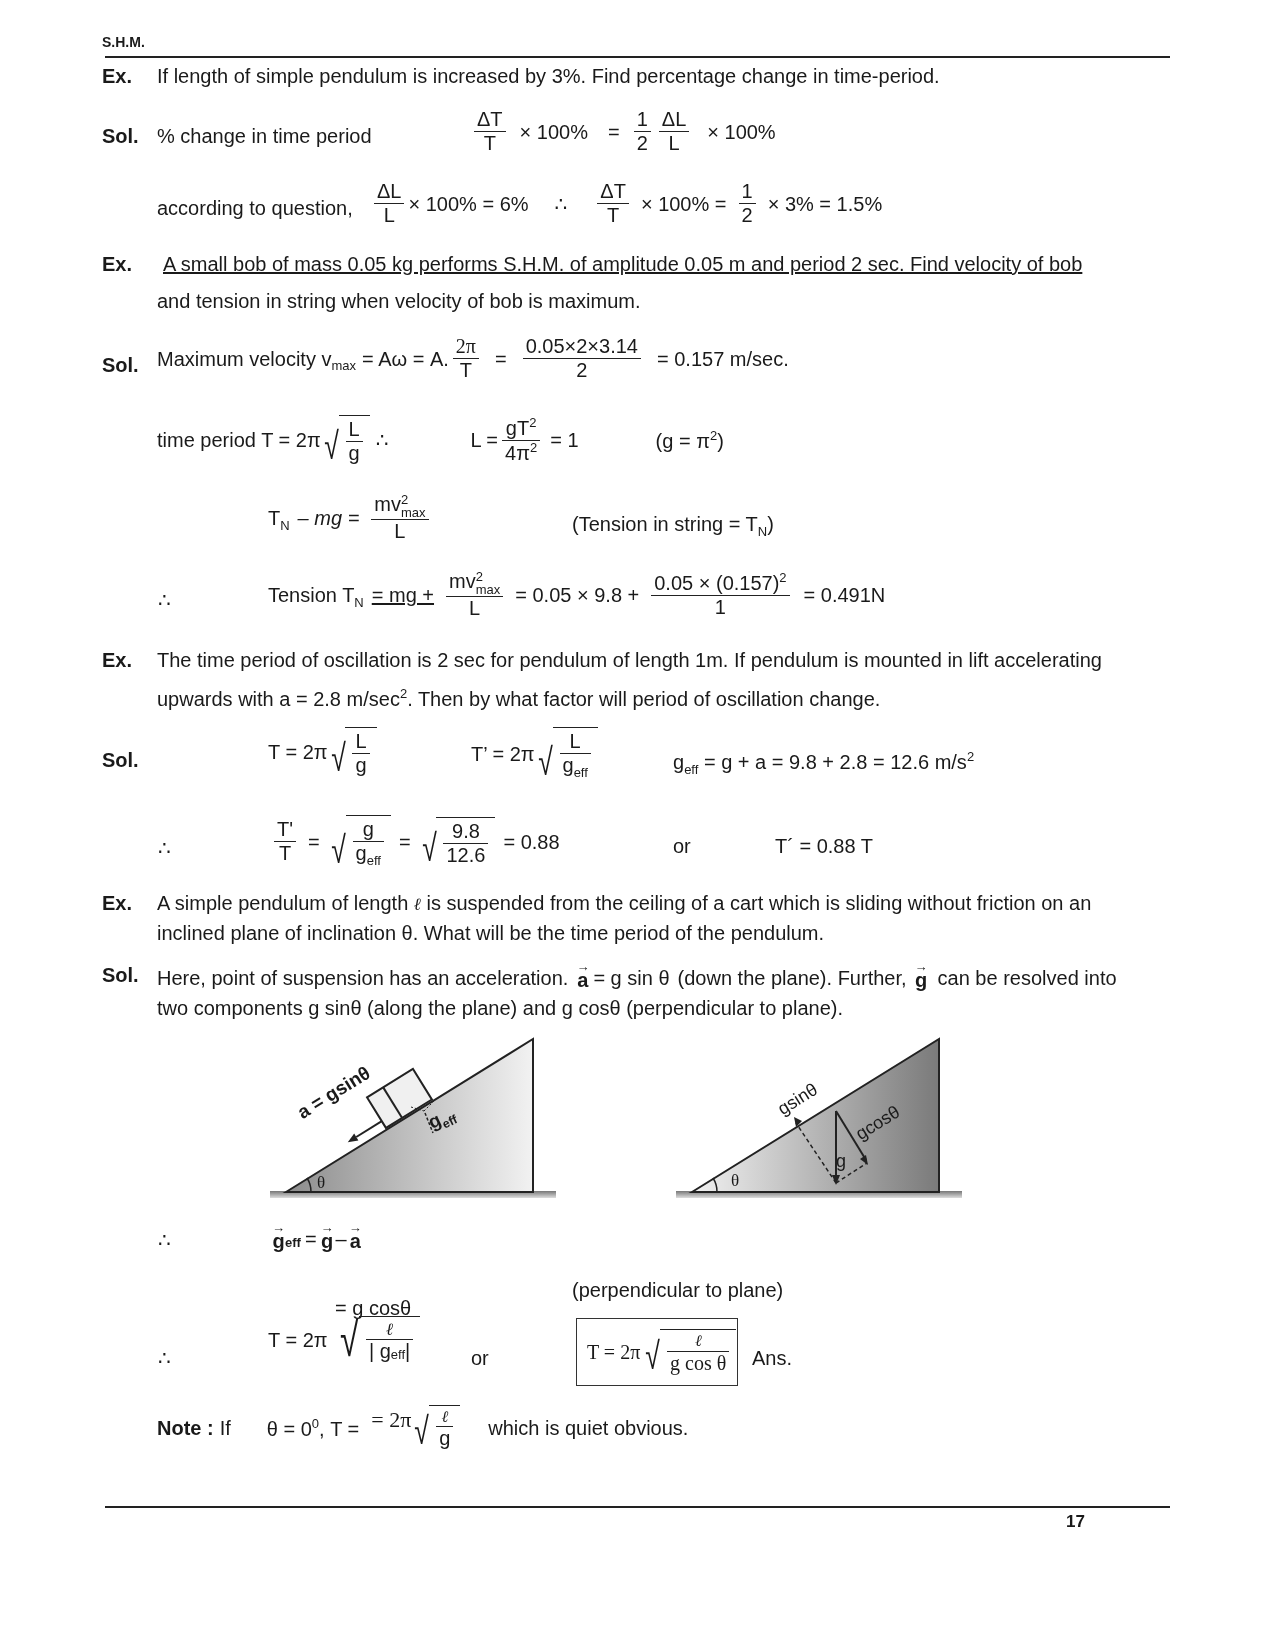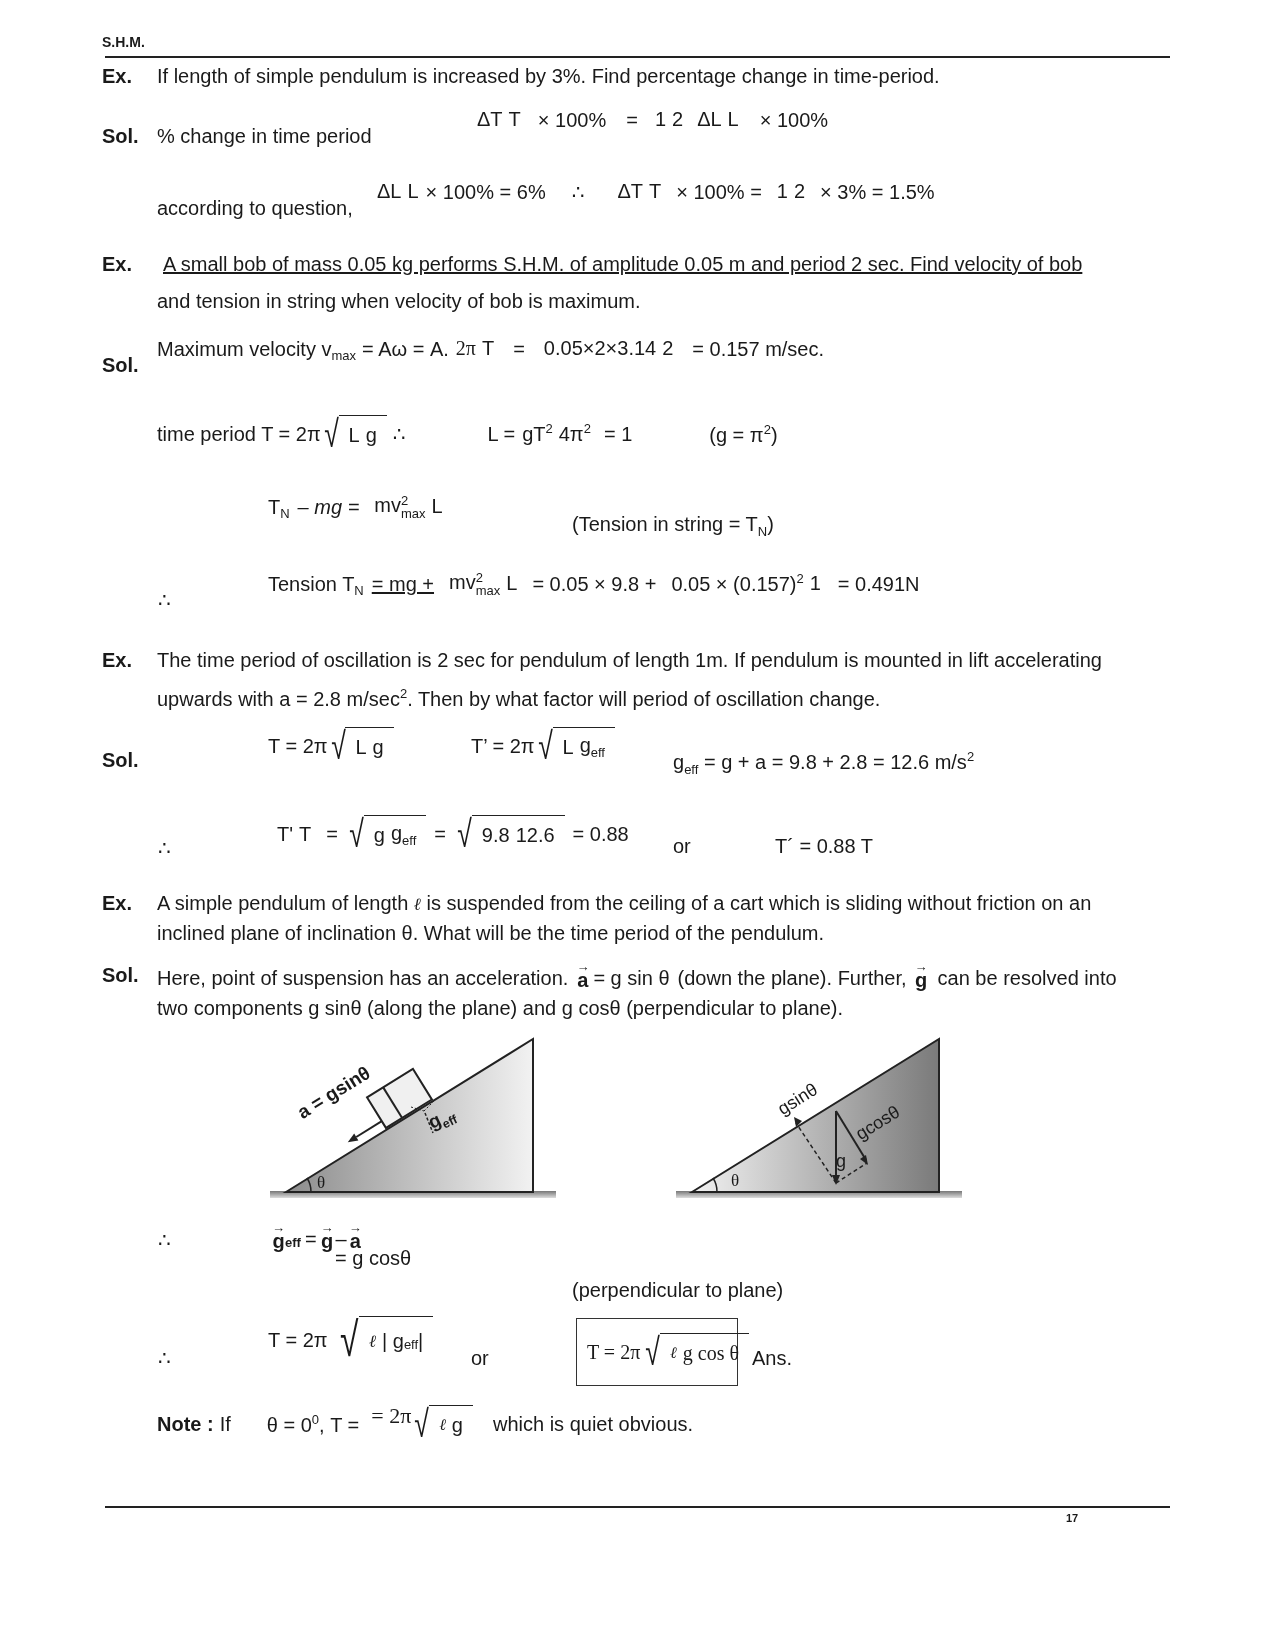--- a/index.html
+++ b/index.html
@@ -9,7 +9,7 @@
   .b { font-weight: bold; }
   .hdr { font-size: 14px; font-weight: bold; }
   .rule { position: absolute; left: 105px; width: 1065px; border-top: 2px solid #222; }
-  .frac { display: inline-flex; flex-direction: row; align-items: center; vertical-align: middle; margin: 0 4px; }
+  .frac { display: inline-flex; flex-direction: column; align-items: center; vertical-align: middle; margin: 0 4px; }
   .frac .n, .frac .d { padding: 0 3px; line-height: 1.15; }
   .frac .bar { align-self: stretch; border-top: 1.3px solid #222; }
   .sqrt { display: inline-flex; align-items: stretch; vertical-align: middle; }

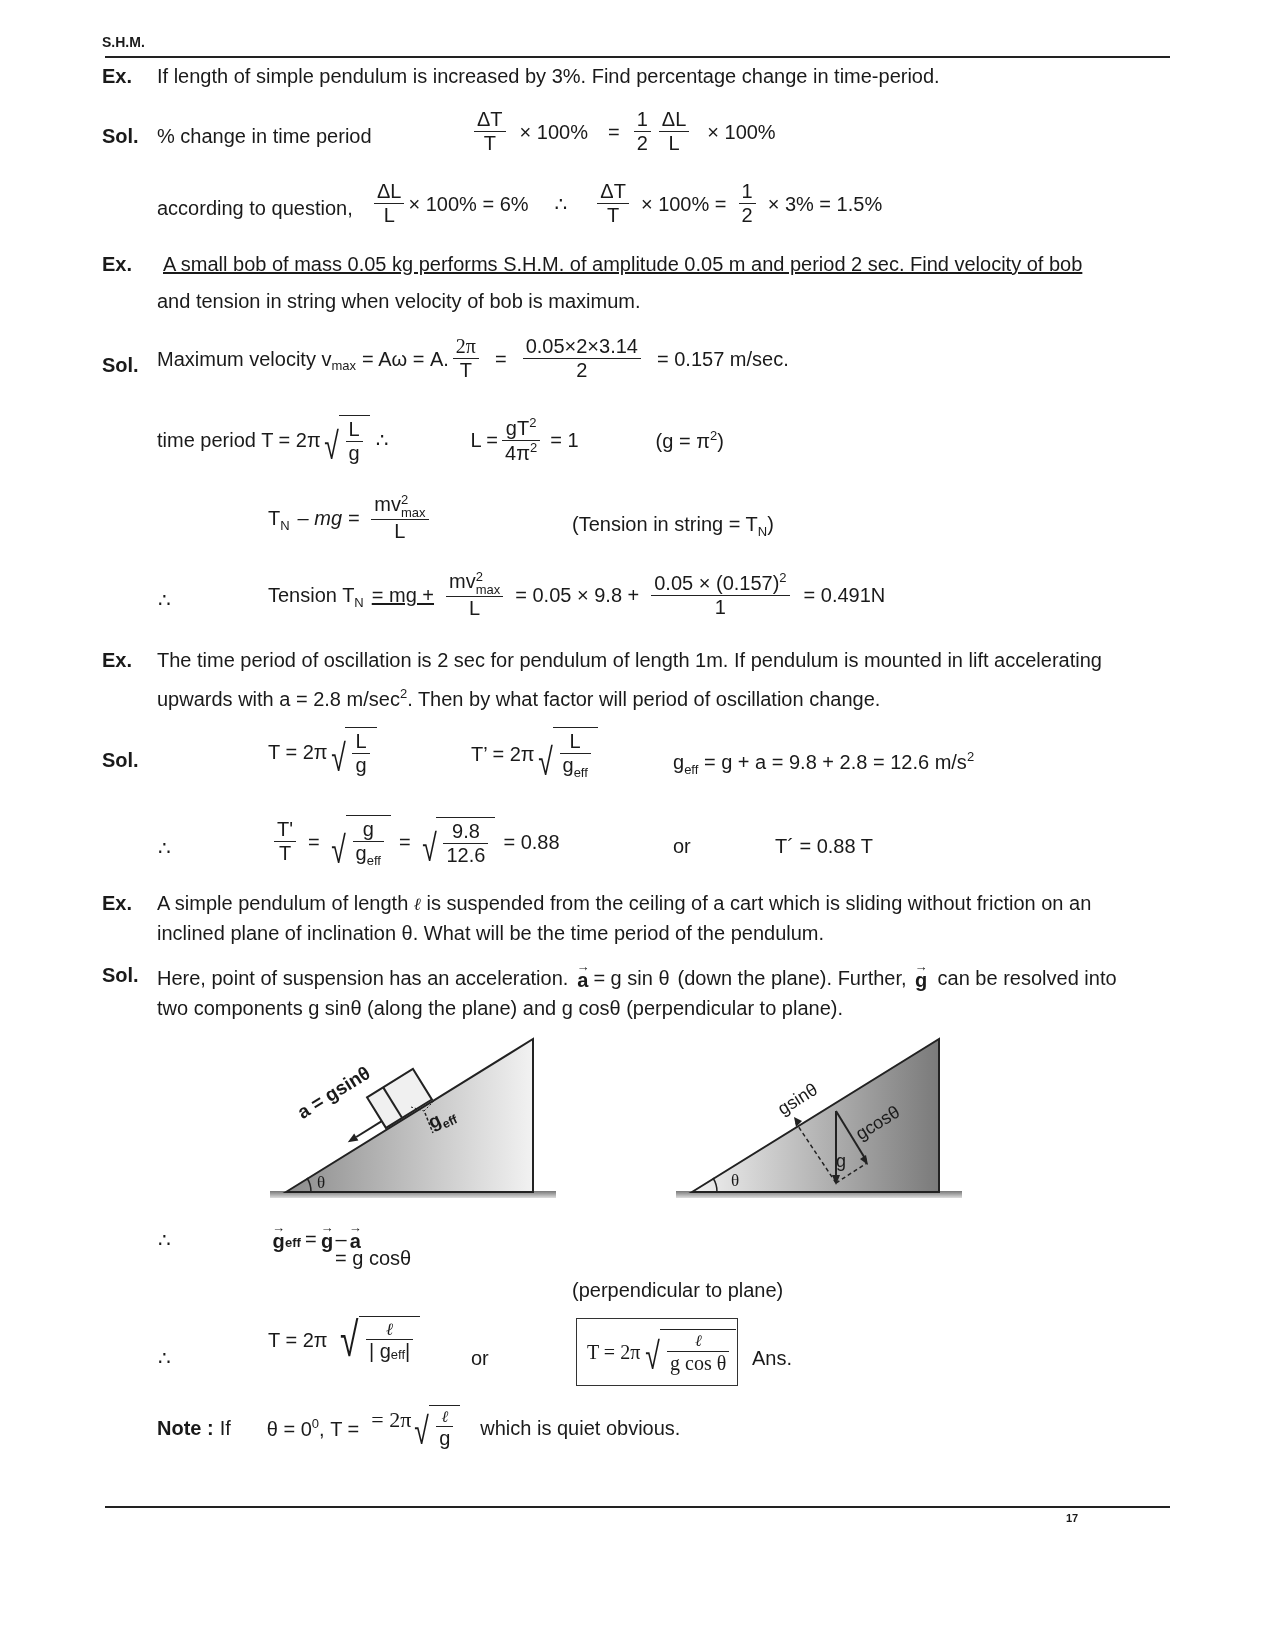--- a/index.html
+++ b/index.html
@@ -328,7 +328,7 @@
       <span>a</span>
     </span>
 </div>
-<div class="abs" style="left:335px; top:1248px;">= g  cosθ</div>
+<div class="abs" style="left:335px; top:1298px;">= g  cosθ</div>
 <div class="abs" style="left:572px; top:1280px;">(perpendicular to plane)</div>
 
 <div class="abs" style="left:158px; top:1348px;">∴</div>

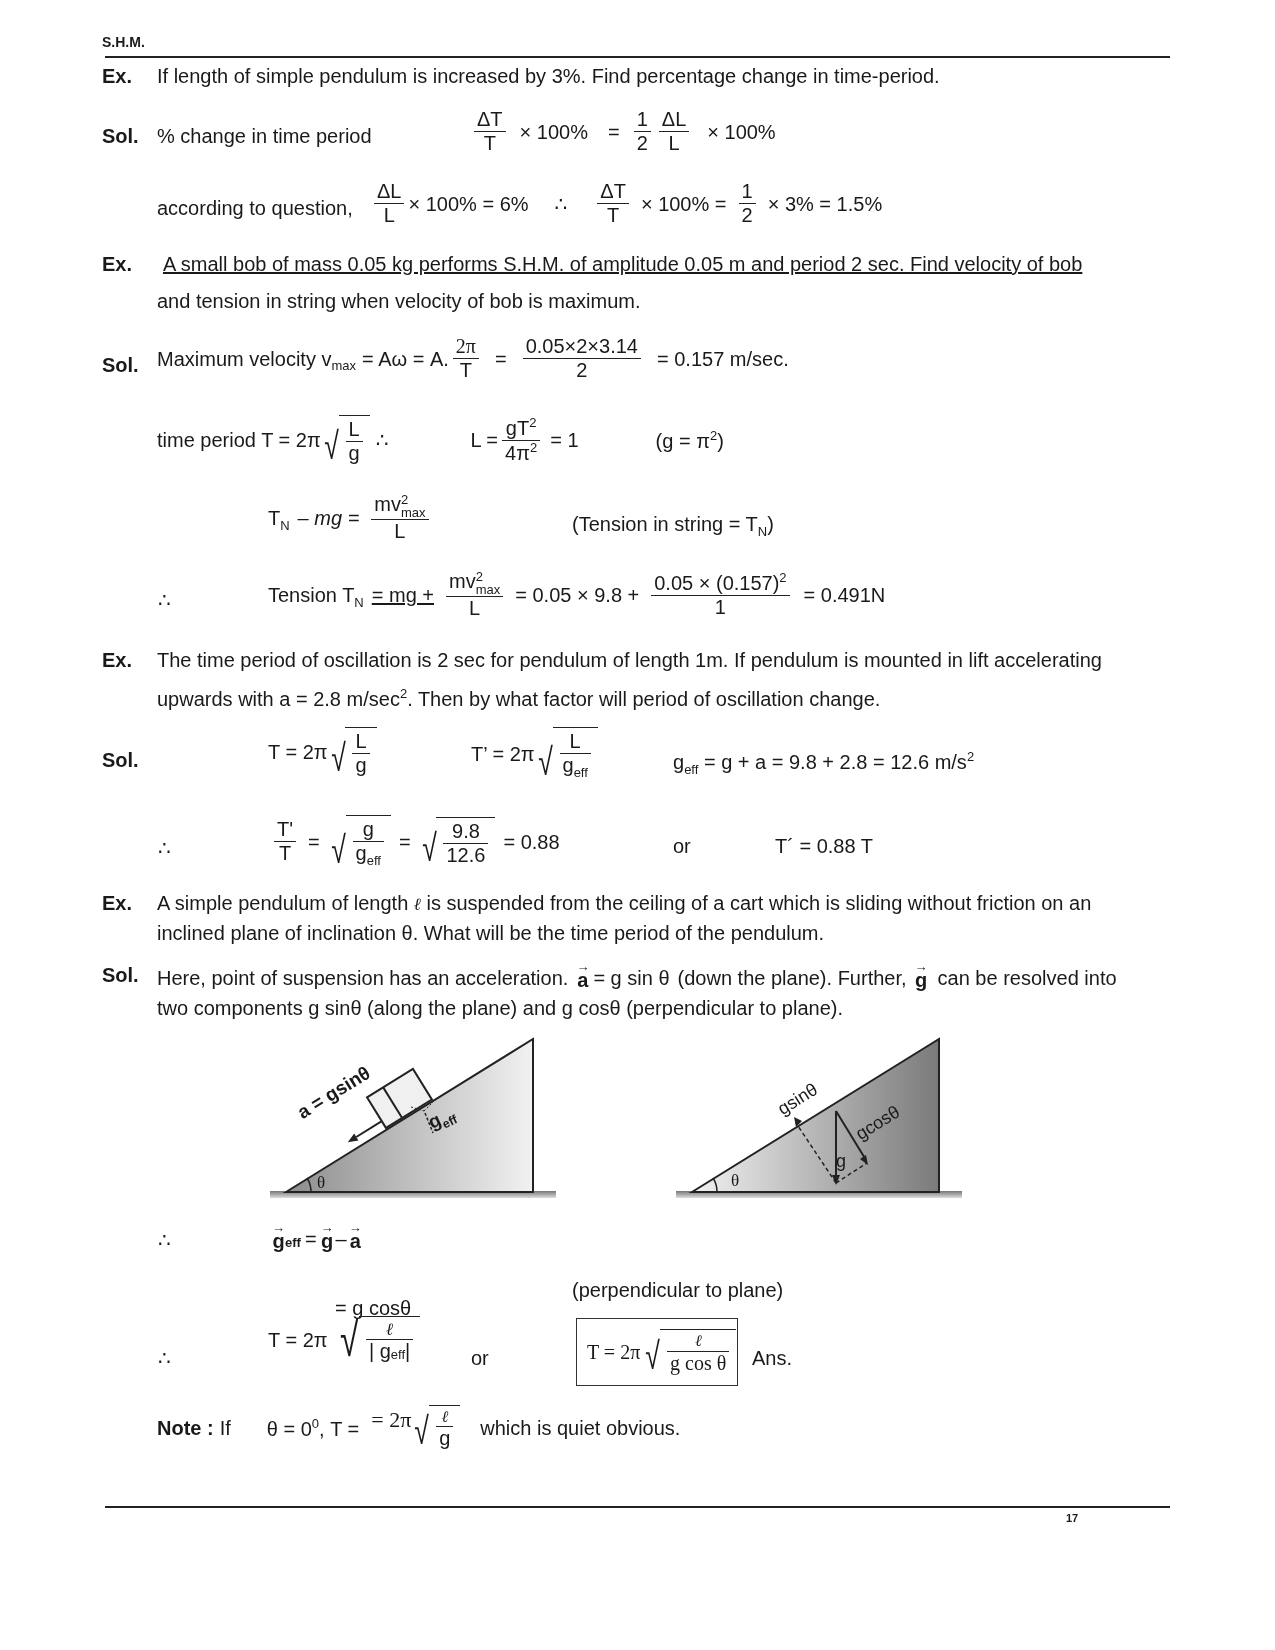--- a/index.html
+++ b/index.html
@@ -382,7 +382,7 @@
         </span>
       </span>
     </span>
-  <span style="margin-left:20px;">which is quiet obvious.</span>
+  <span style="margin-left:28px;">which is quiet obvious.</span>
 </div>
 
 <div class="rule" style="top:1506px;"></div>

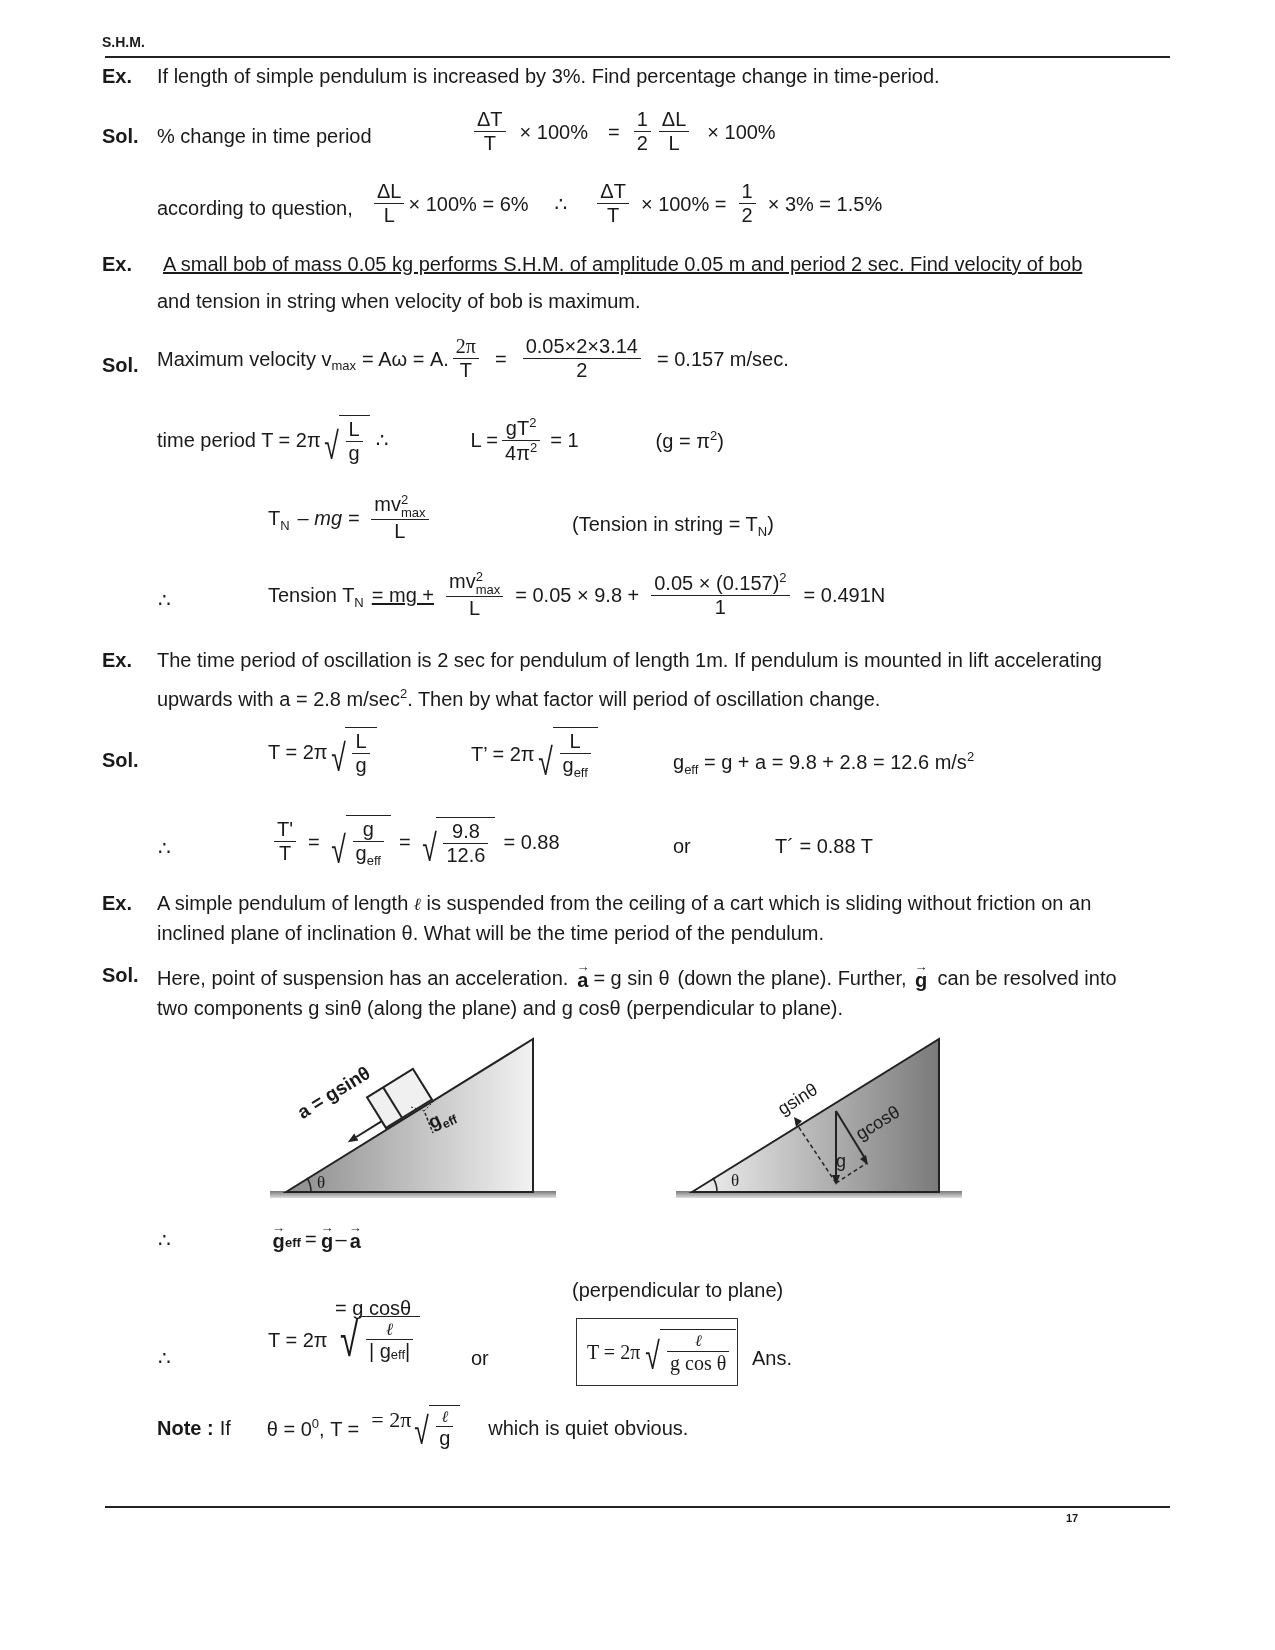--- a/index.html
+++ b/index.html
@@ -386,6 +386,6 @@
 </div>
 
 <div class="rule" style="top:1506px;"></div>
-<div class="abs b" style="left:1066px; top:1513px; font-size:11px;">17</div>
+<div class="abs b" style="left:1066px; top:1513px; font-size:17px;">17</div>
 
 </body></html>

